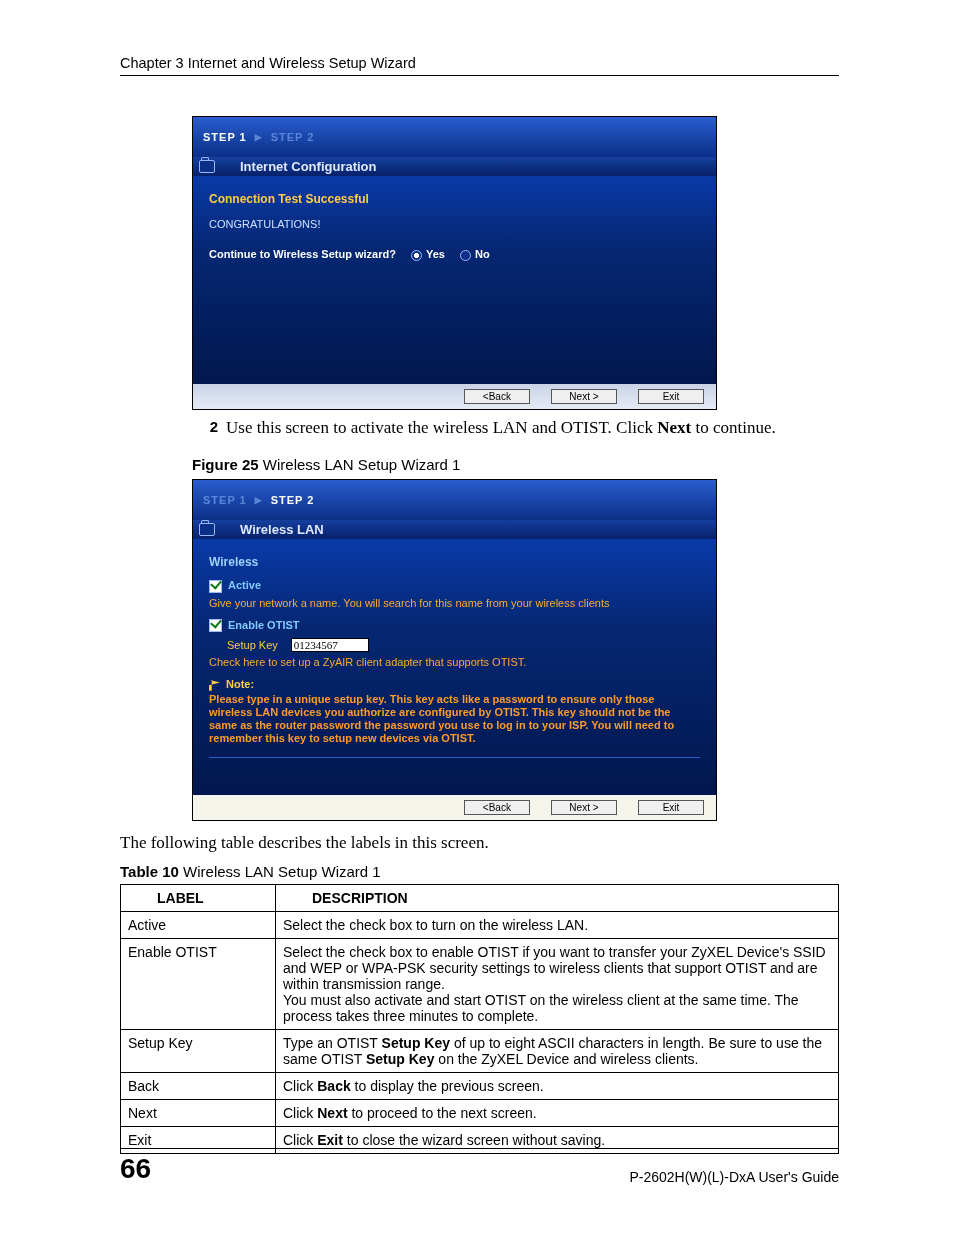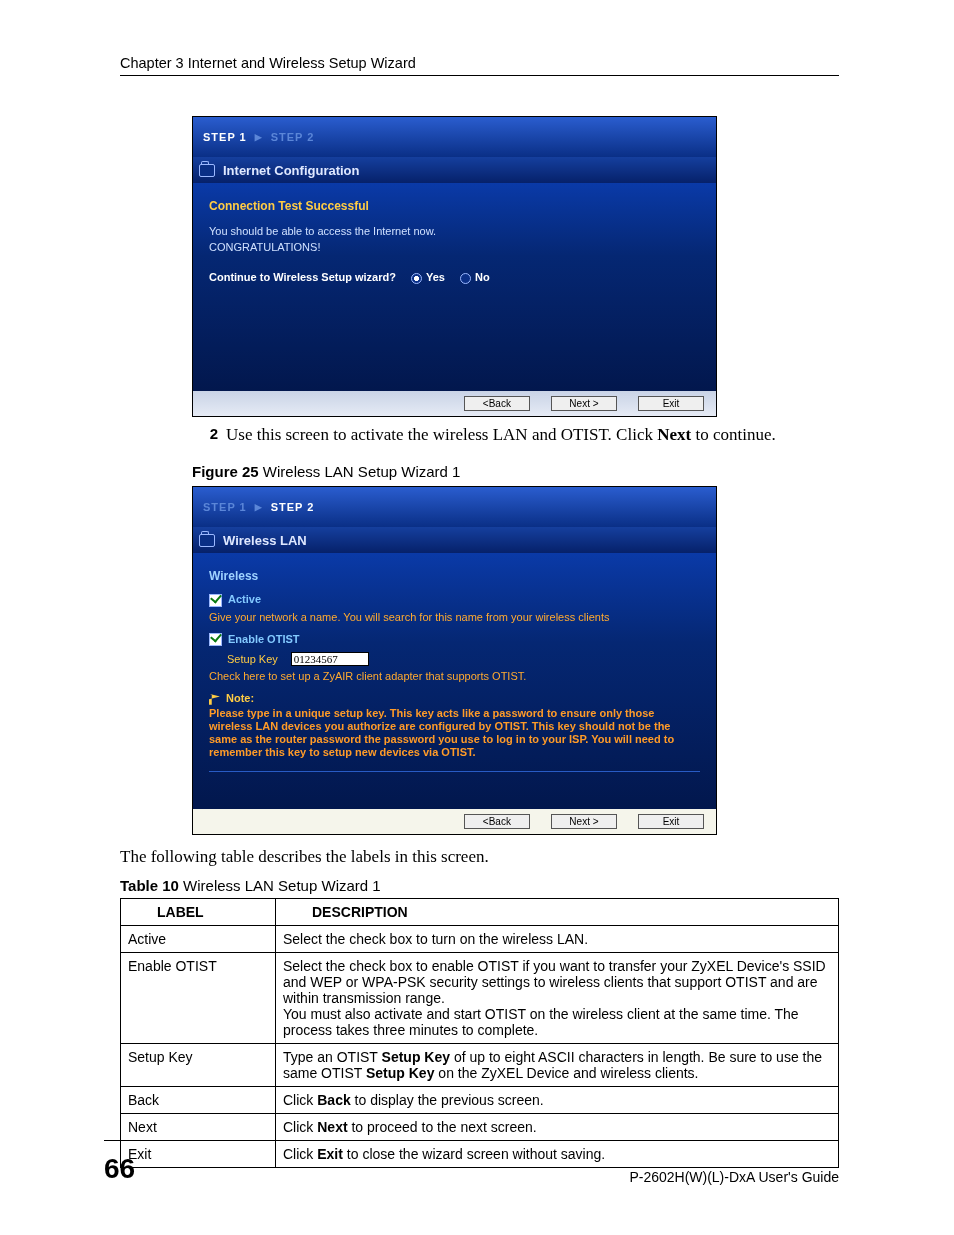--- a/index.html
+++ b/index.html
@@ -43,9 +43,9 @@
   .steps .off{color:#5b86d8;}
   .steps .arrow{margin:0 8px;color:#5b86d8;font-size:9px;}
   .section-title{
-    display:flex;align-items:center;gap:8px;
+    display:flex;align-items:center;gap:25px;
     background:linear-gradient(#153f9e,#06216a);
-    height:26px;padding:0 6px;
+    height:19px;padding:0 6px;
     font-weight:bold;font-size:13px;color:#dfe8ff;text-align:center;
   }
   .folder-ico{

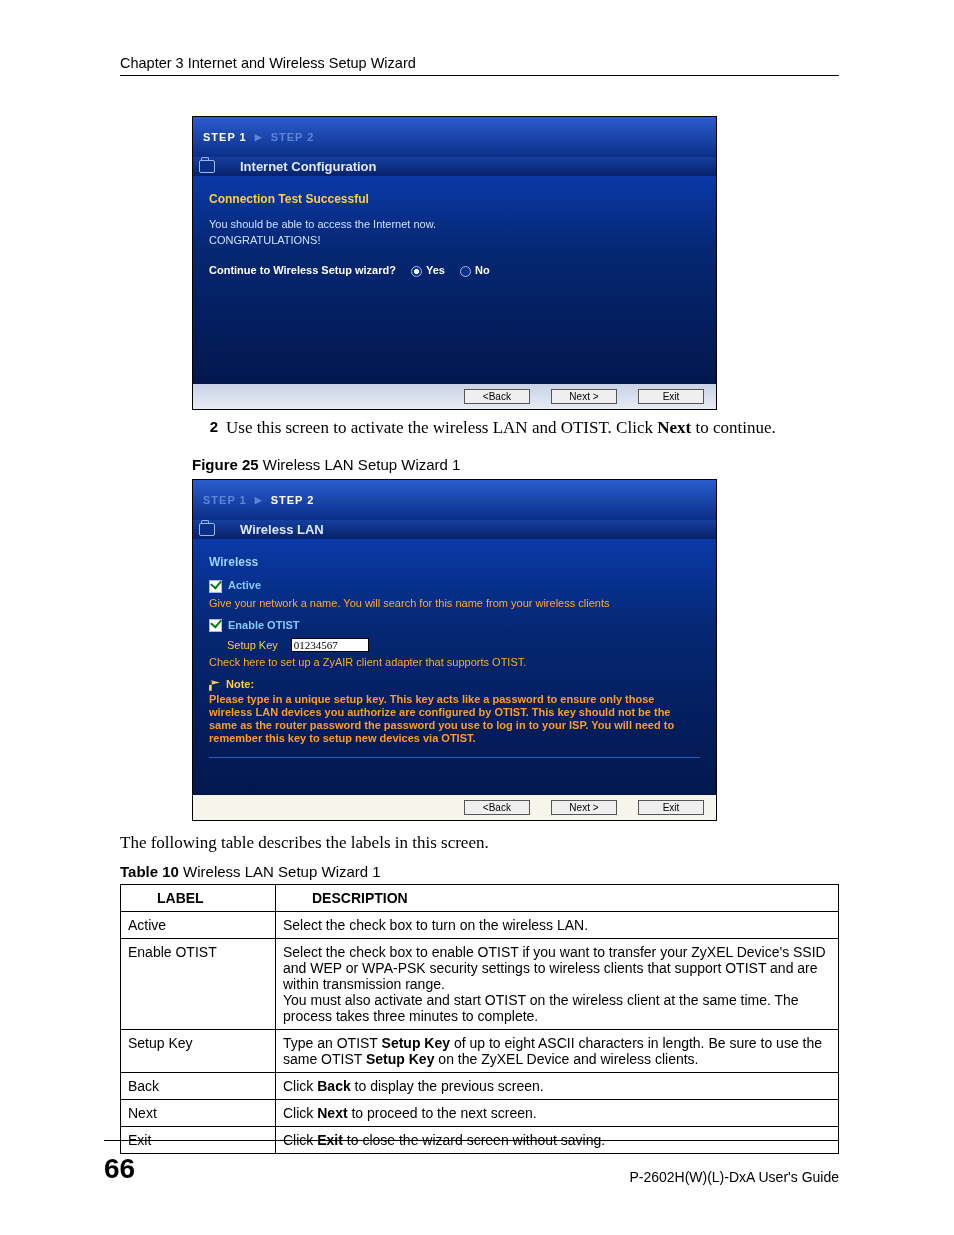--- a/index.html
+++ b/index.html
@@ -164,7 +164,6 @@
     <div class="panel-body">
       <div class="h-sub">Connection Test Successful</div>
       <div class="info-lines">
-        <div>You should be able to access the Internet now.</div>
         <div class="congrats">CONGRATULATIONS!</div>
       </div>
       <div class="q-line">

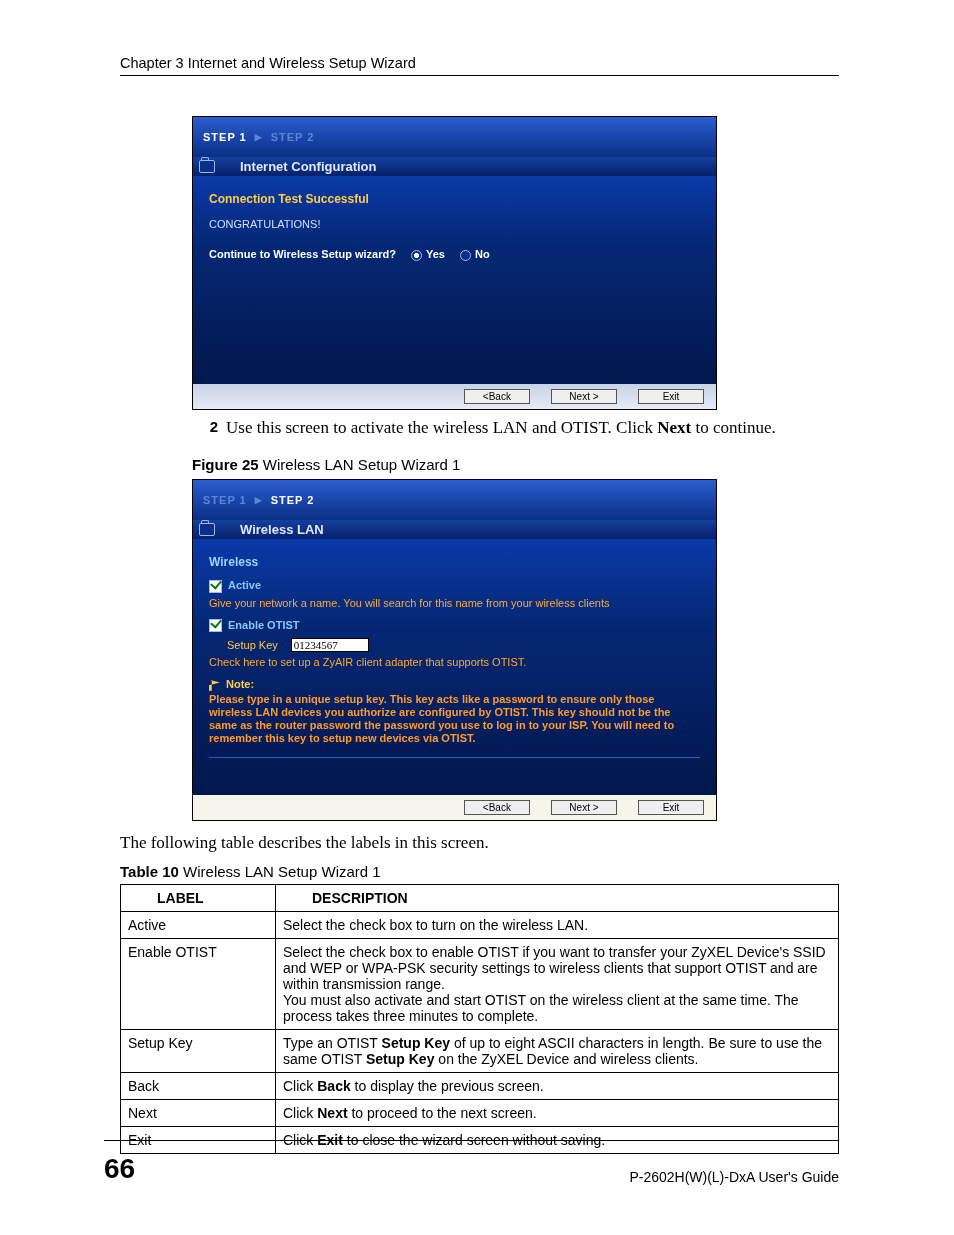--- a/index.html
+++ b/index.html
@@ -135,8 +135,8 @@
   table.desc td.lab{width:140px;}
   table.desc .b{font-weight:bold;}
   .footer{
-    position:absolute;left:104px;right:115px;bottom:50px;
-    border-top:1.5px solid #000;padding-top:12px;
+    position:absolute;left:120px;right:115px;bottom:50px;
+    border-top:1.5px solid #000;padding-top:4px;
     display:flex;justify-content:space-between;align-items:flex-end;
     font-family:Arial,Helvetica,sans-serif;
   }

